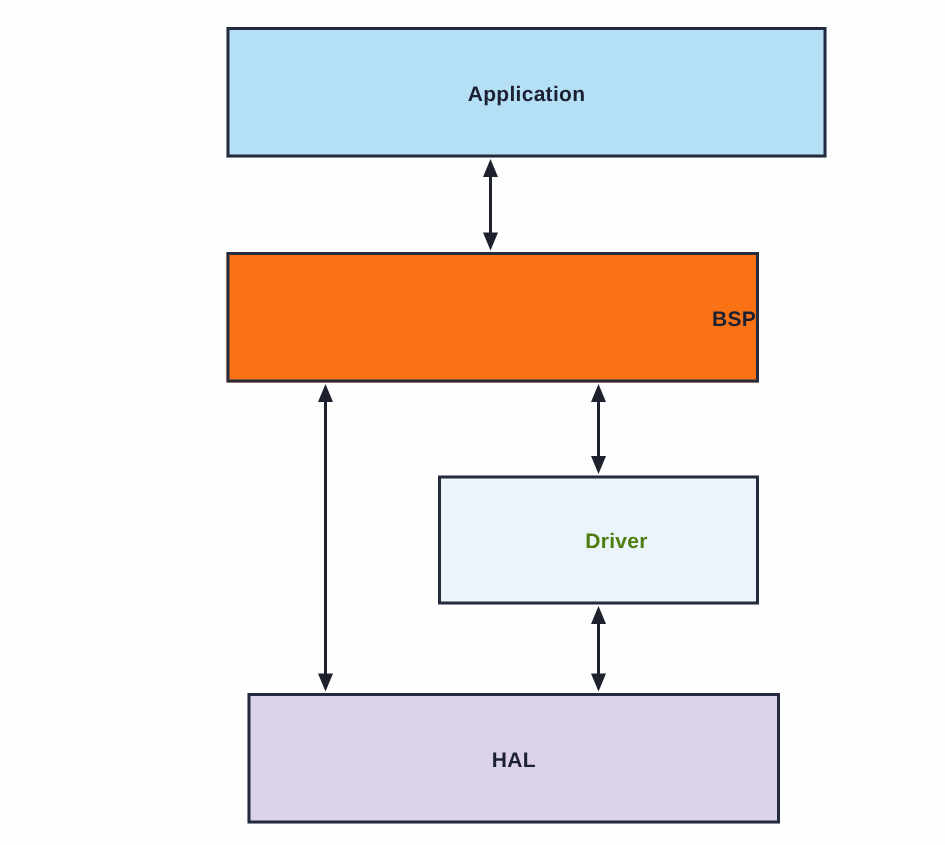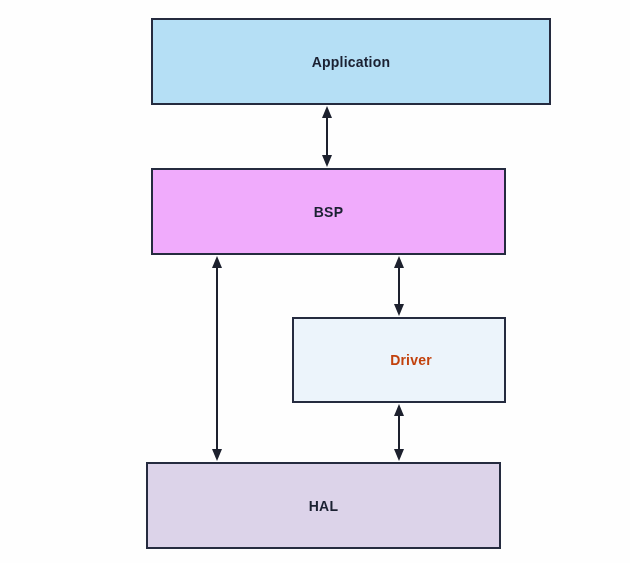--- a/index.html
+++ b/index.html
@@ -51,7 +51,7 @@
     <span class="node-label" style="color: rgb(27, 33, 50);">Application</span>
   </div>
 
-  <div class="node" id="node-bsp" style="background: #f0abfc; border-color: rgb(37, 43, 63);">
+  <div class="node" id="node-bsp" style="background: #f97316; border-color: rgb(37, 43, 63); justify-content: flex-end;">
     <span class="node-label" style="color: rgb(27, 33, 50);">BSP</span>
   </div>
 

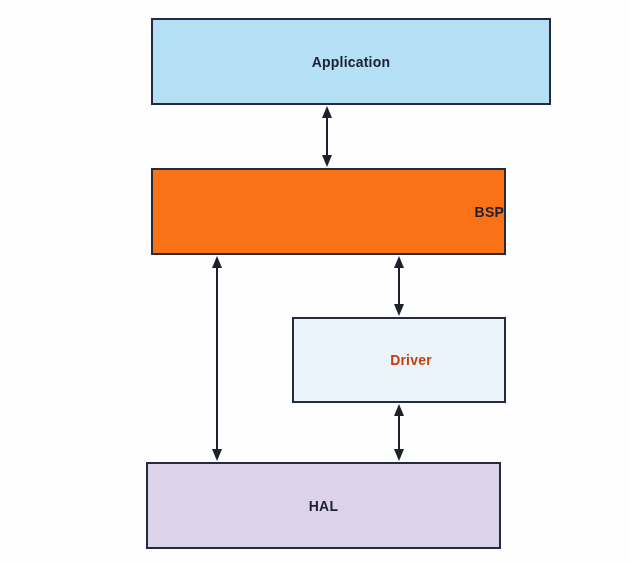--- a/index.html
+++ b/index.html
@@ -56,7 +56,7 @@
   </div>
 
   <div class="node" id="node-driver" style="background: rgb(236, 244, 251); border-color: rgb(37, 43, 63);">
-    <span class="node-label" style="color: #c2410c; margin-left: 24px;">Driver</span>
+    <span class="node-label" style="color: #4d7c0f; margin-left: 24px;">Driver</span>
   </div>
 
   <div class="node" id="node-hal" style="background: rgb(220, 211, 233); border-color: rgb(37, 43, 63);">

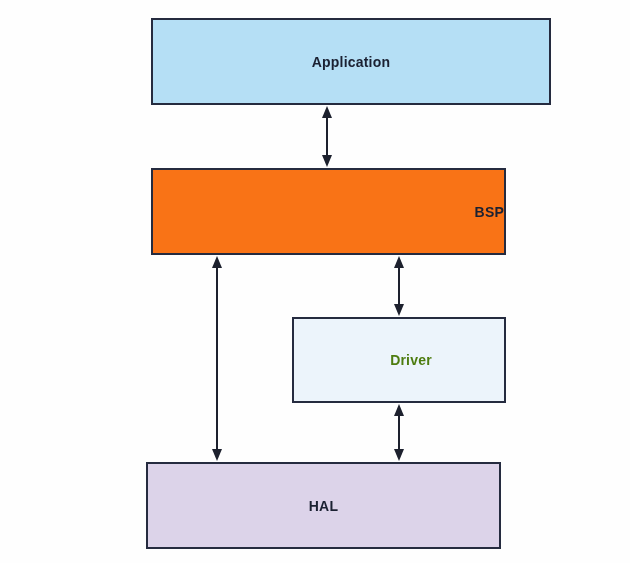--- a/index.html
+++ b/index.html
@@ -32,7 +32,7 @@
   #node-application { left: 151px; top: 18px;  width: 400px; height: 87px; }
   #node-bsp         { left: 151px; top: 168px; width: 355px; height: 87px; }
   #node-driver      { left: 292px; top: 317px; width: 214px; height: 86px; }
-  #node-hal         { left: 146px; top: 462px; width: 355px; height: 87px; }
+  #node-hal         { left: 165px; top: 462px; width: 355px; height: 87px; }
   .arrow {
     position: absolute;
     display: block;

